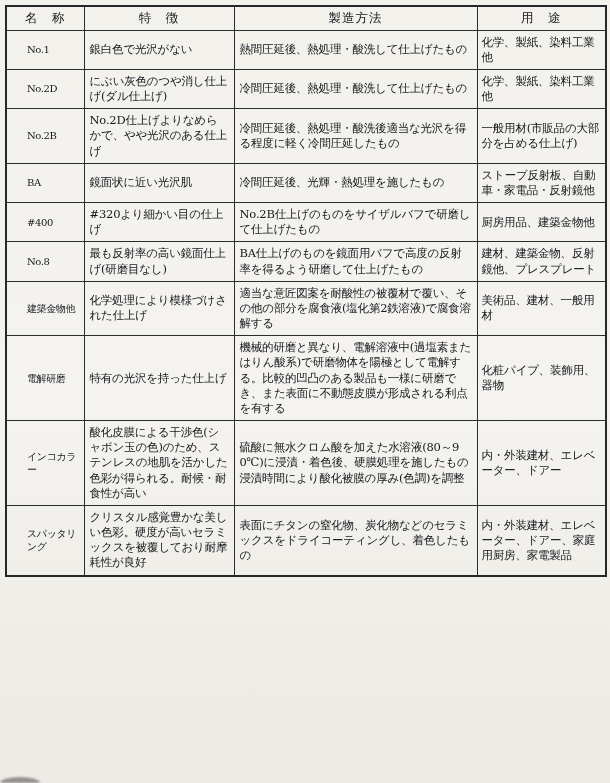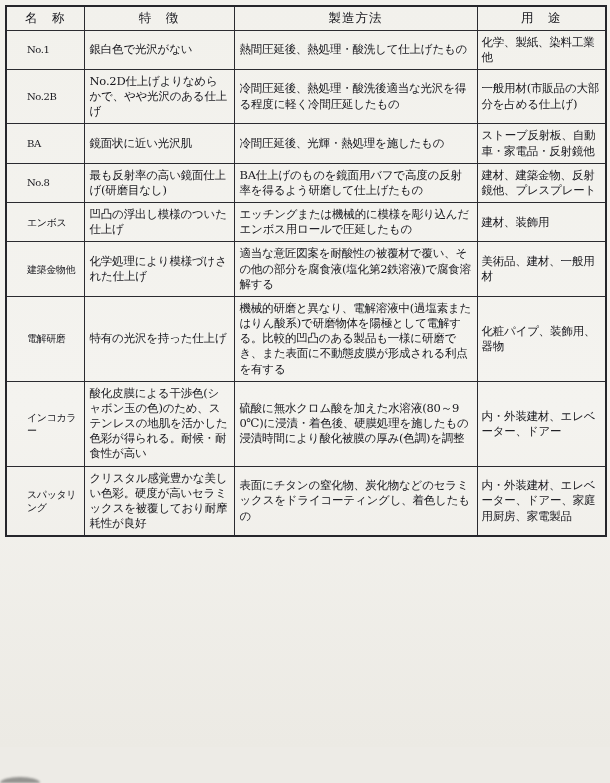--- a/index.html
+++ b/index.html
@@ -101,6 +101,12 @@
         <td class="c-use">化学、製紙、染料工業他</td>
       </tr>
       <tr class="r">
+        <td class="c-name">No.2D</td>
+        <td class="c-feat">にぶい灰色のつや消し仕上げ(ダル仕上げ)</td>
+        <td class="c-method">冷間圧延後、熱処理・酸洗して仕上げたもの</td>
+        <td class="c-use">化学、製紙、染料工業他</td>
+      </tr>
+      <tr class="r">
         <td class="c-name">No.2B</td>
         <td class="c-feat">No.2D仕上げよりなめらかで、やや光沢のある仕上げ</td>
         <td class="c-method">冷間圧延後、熱処理・酸洗後適当な光沢を得る程度に軽く冷間圧延したもの</td>

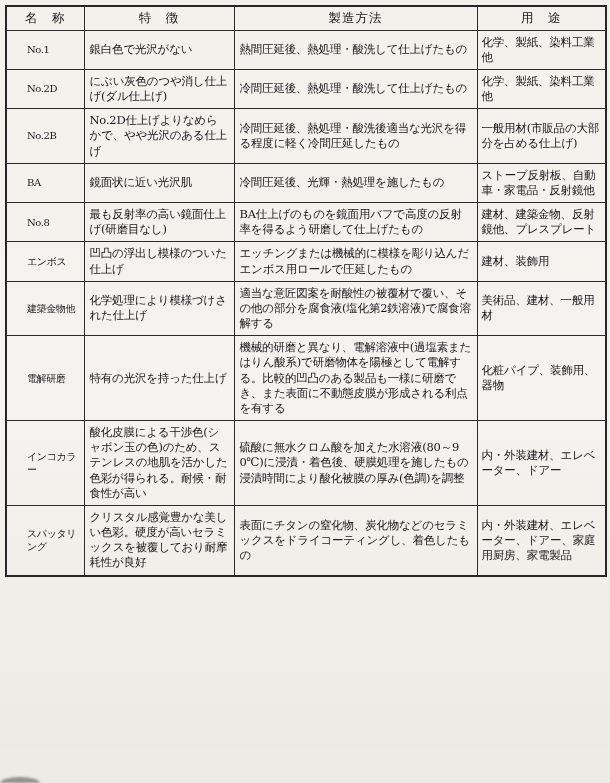--- a/index.html
+++ b/index.html
@@ -119,6 +119,12 @@
         <td class="c-use">ストーブ反射板、自動車・家電品・反射鏡他</td>
       </tr>
       <tr class="r">
+        <td class="c-name">#400</td>
+        <td class="c-feat">#320より細かい目の仕上げ</td>
+        <td class="c-method">No.2B仕上げのものをサイザルバフで研磨して仕上げたもの</td>
+        <td class="c-use">厨房用品、建築金物他</td>
+      </tr>
+      <tr class="r">
         <td class="c-name">No.8</td>
         <td class="c-feat">最も反射率の高い鏡面仕上げ(研磨目なし)</td>
         <td class="c-method">BA仕上げのものを鏡面用バフで高度の反射率を得るよう研磨して仕上げたもの</td>

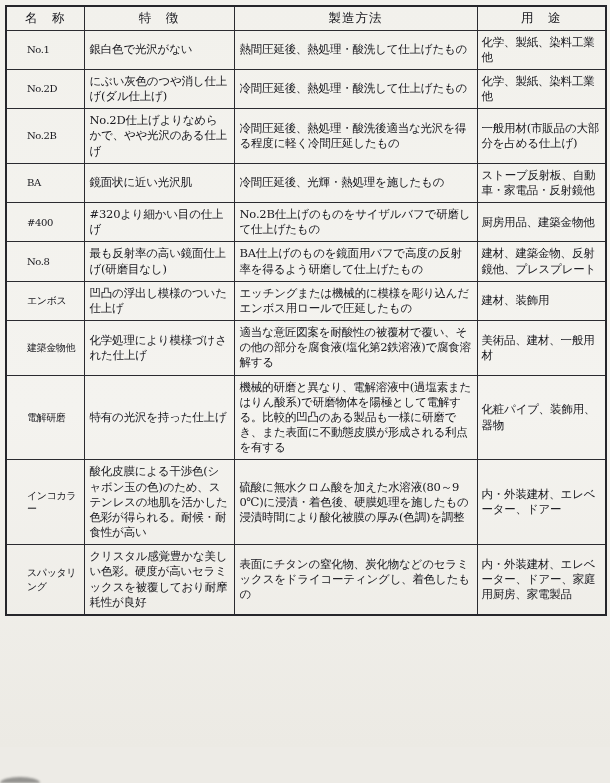--- a/index.html
+++ b/index.html
@@ -131,12 +131,6 @@
         <td class="c-use">建材、建築金物、反射鏡他、プレスプレート</td>
       </tr>
       <tr class="r">
-        <td class="c-name">エンボス</td>
-        <td class="c-feat">凹凸の浮出し模様のついた仕上げ</td>
-        <td class="c-method">エッチングまたは機械的に模様を彫り込んだエンボス用ロールで圧延したもの</td>
-        <td class="c-use">建材、装飾用</td>
-      </tr>
-      <tr class="r">
         <td class="c-name">建築金物他</td>
         <td class="c-feat">化学処理により模様づけされた仕上げ</td>
         <td class="c-method">適当な意匠図案を耐酸性の被覆材で覆い、その他の部分を腐食液(塩化第2鉄溶液)で腐食溶解する</td>

